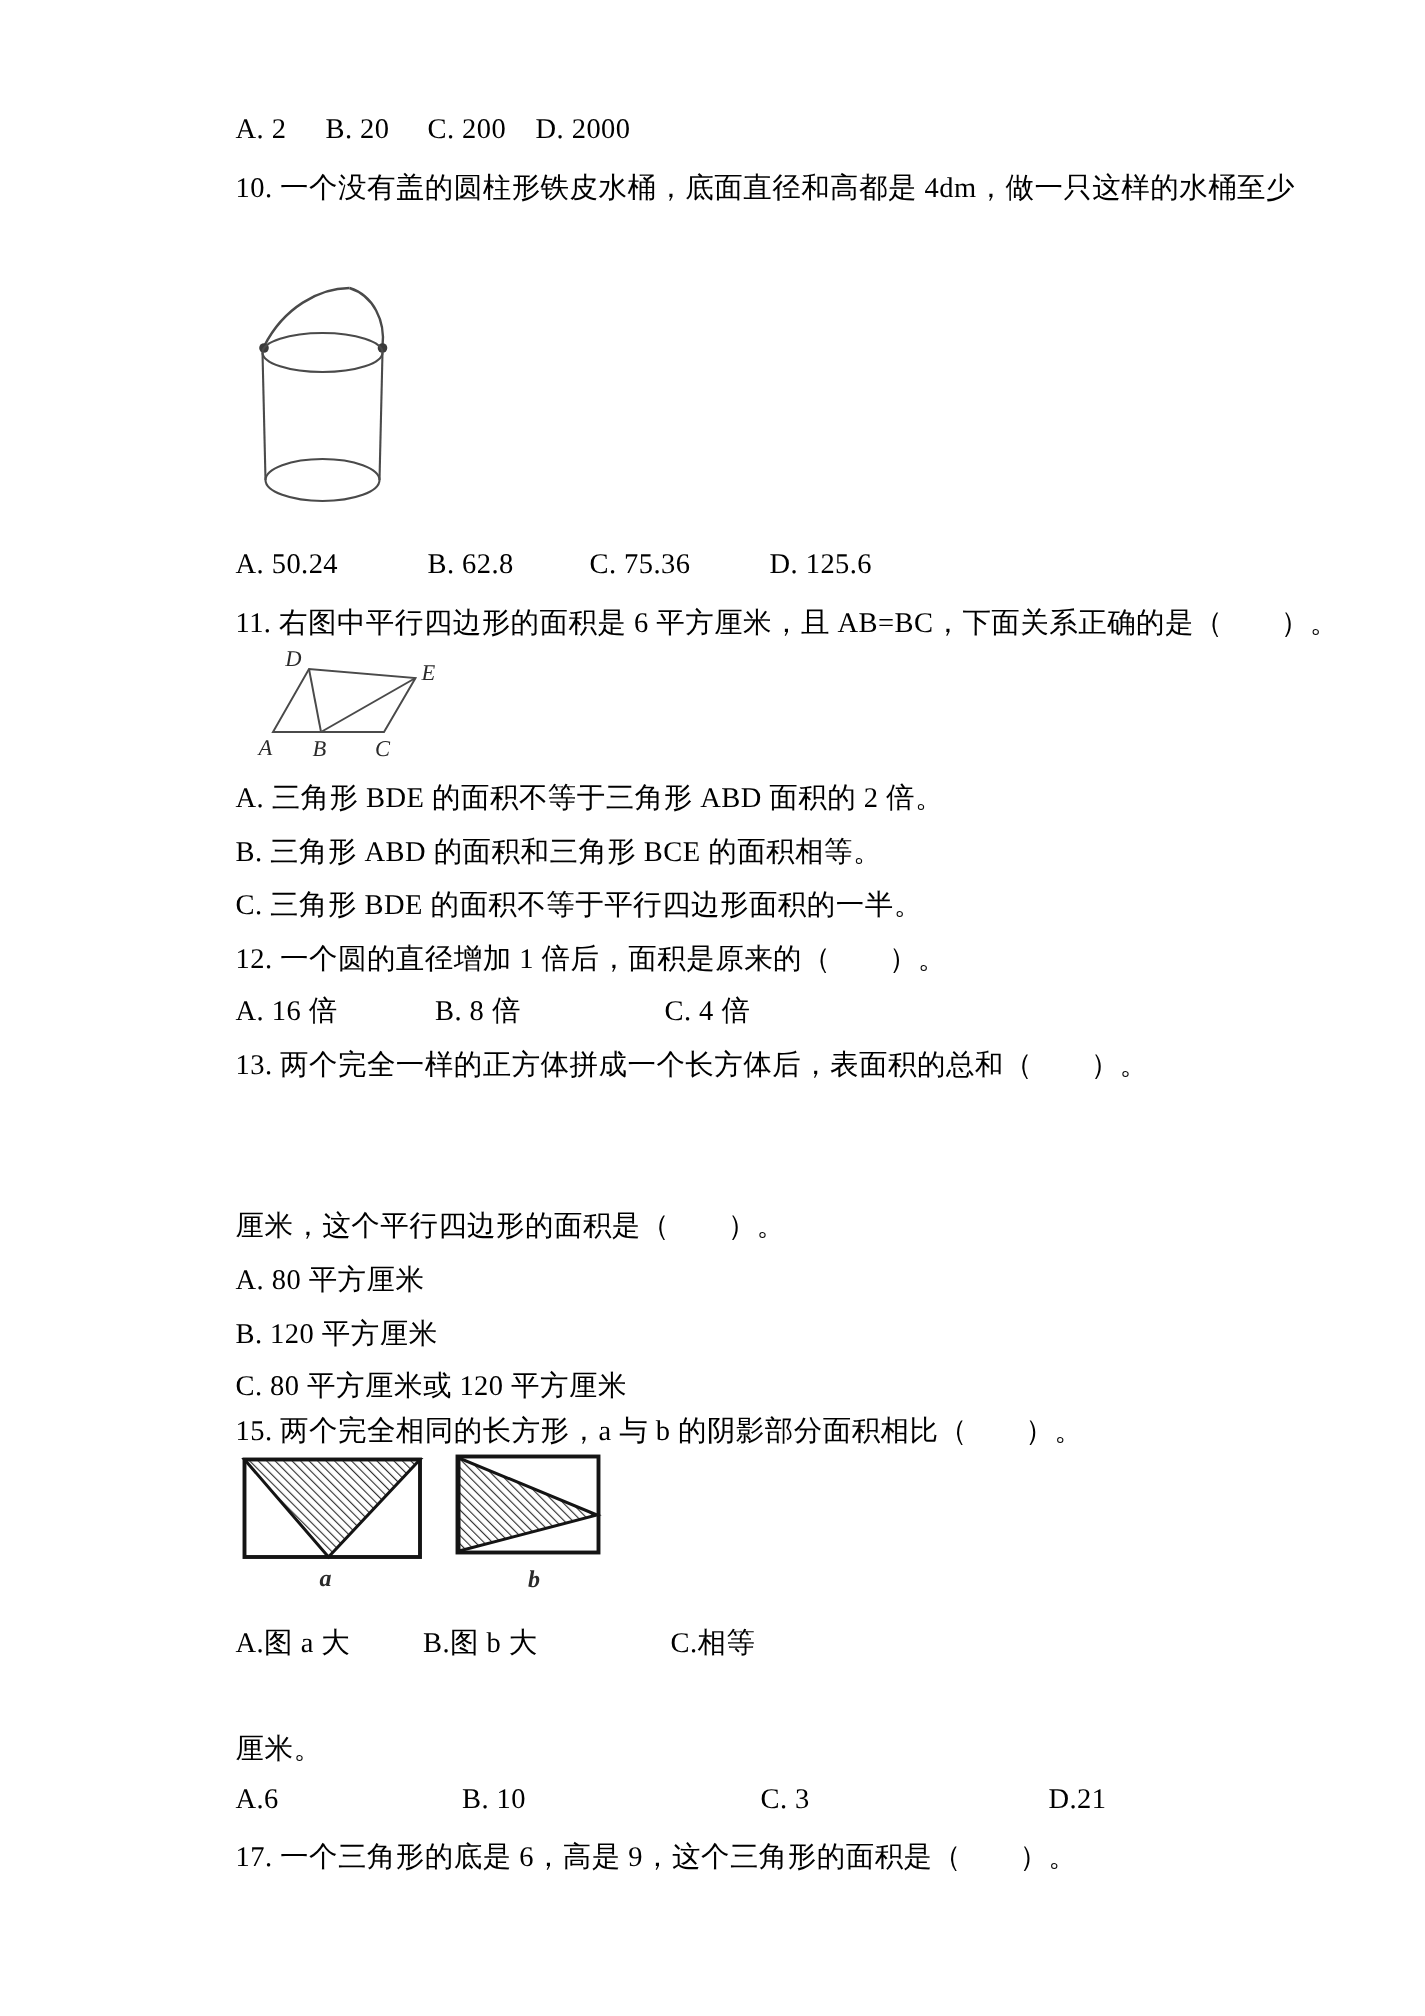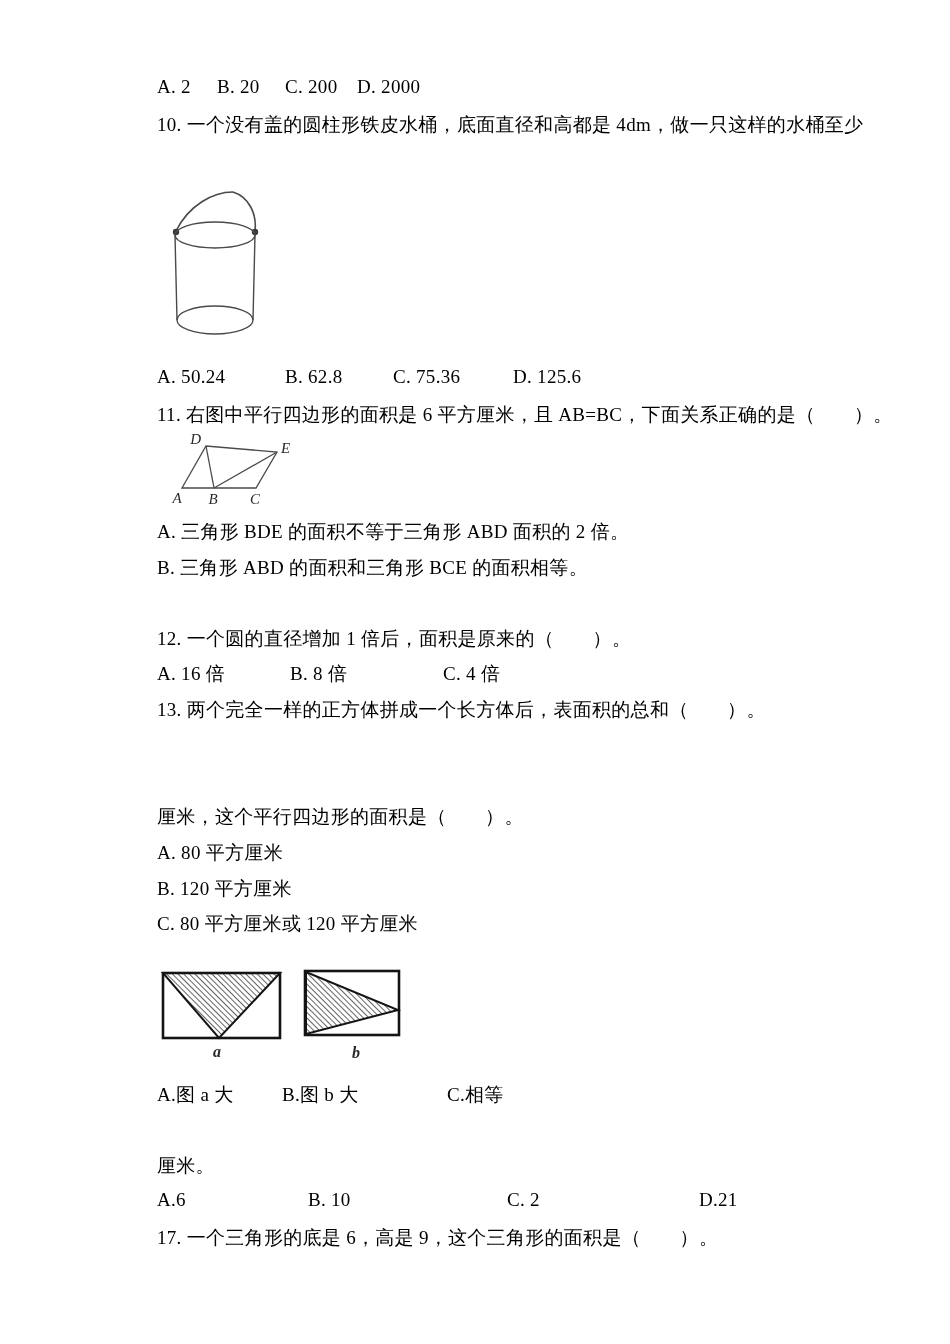--- a/index.html
+++ b/index.html
@@ -83,6 +83,7 @@
 
   <div class="ln" style="top:519px">A. 三角形 BDE 的面积不等于三角形 ABD 面积的 2 倍。</div>
   <div class="ln" style="top:555px">B. 三角形 ABD 的面积和三角形 BCE 的面积相等。</div>
+  <div class="ln" style="top:590px">C. 三角形 BDE 的面积不等于平行四边形面积的一半。</div>
 
   <div class="ln" style="top:626px">12. 一个圆的直径增加 1 倍后，面积是原来的（　　）。</div>
   <div class="ln opts" style="top:661px">

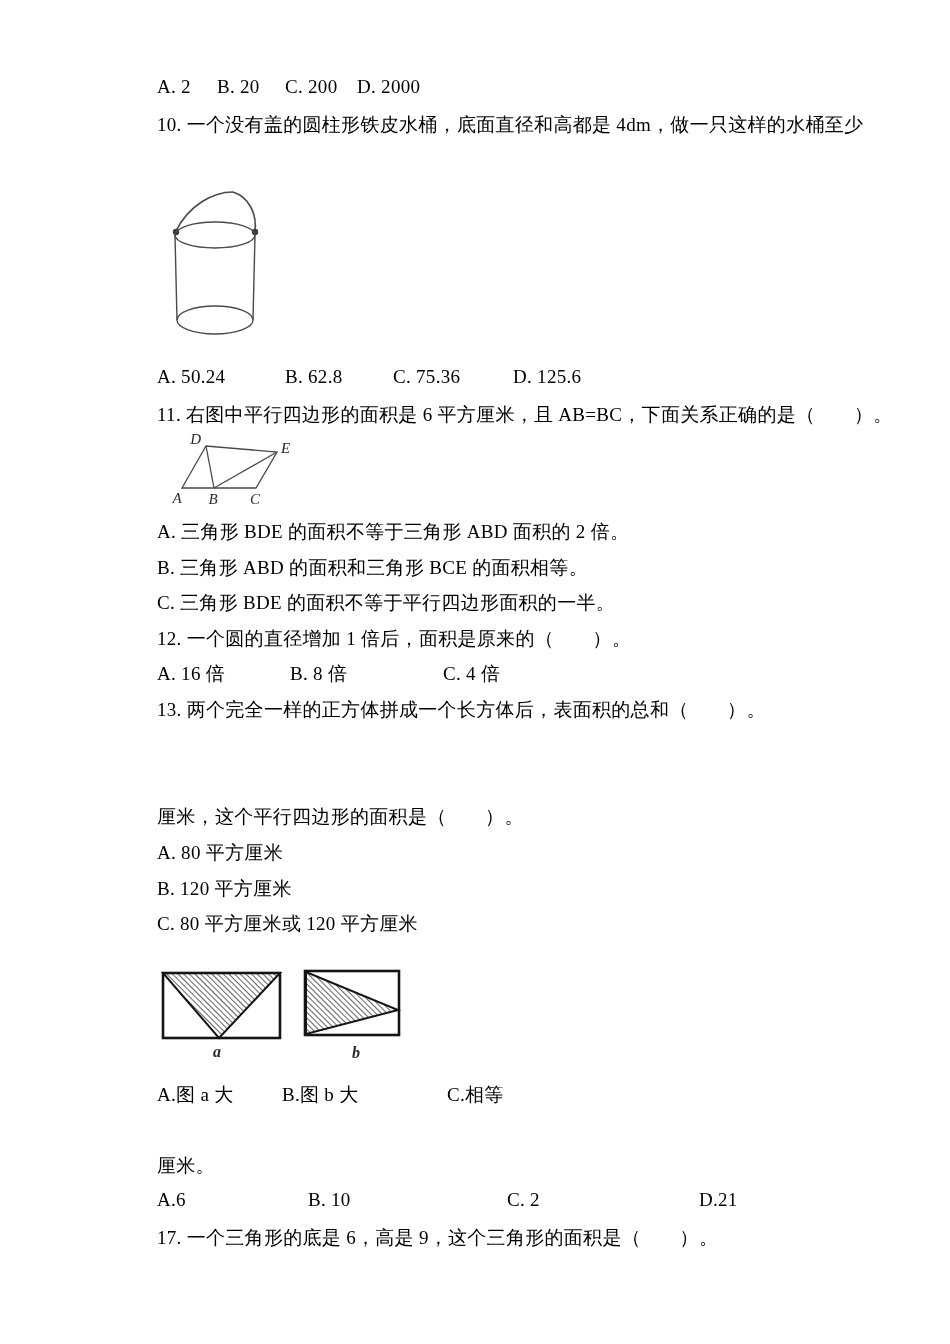--- a/index.html
+++ b/index.html
@@ -99,6 +99,7 @@
   <div class="ln" style="top:876px">B. 120 平方厘米</div>
   <div class="ln" style="top:911px">C. 80 平方厘米或 120 平方厘米</div>
 
+  <div class="ln" style="top:941px">15. 两个完全相同的长方形，a 与 b 的阴影部分面积相比（　　）。</div>
 
   <svg class="fig" style="left:160px; top:968px" width="250" height="92" viewBox="0 0 250 92">
     <defs>

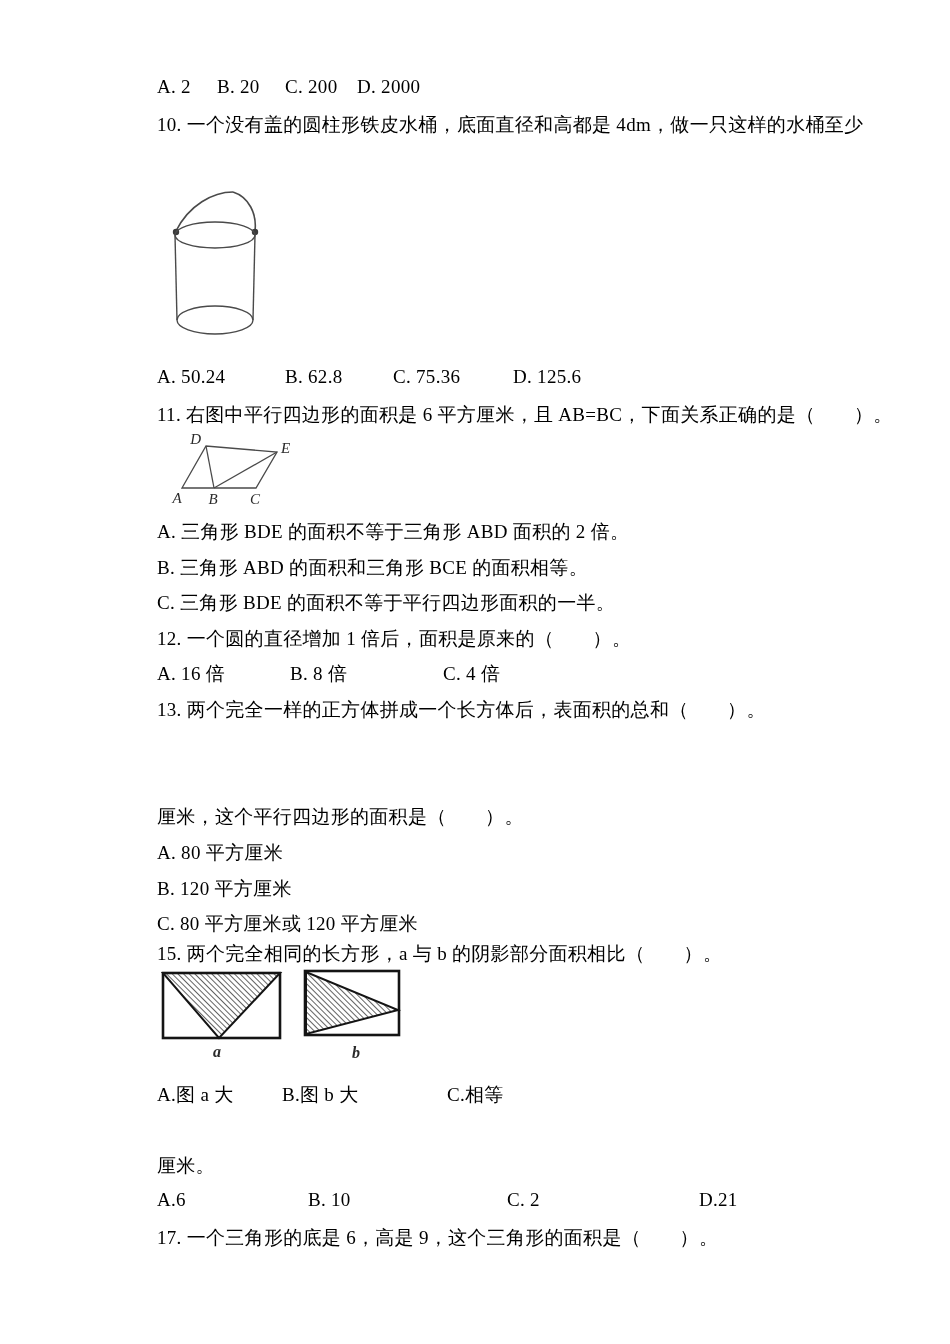--- a/index.html
+++ b/index.html
@@ -125,7 +125,7 @@
   <div class="ln opts" style="top:1189px">
     <span class="opt" style="left:0px">A.6</span>
     <span class="opt" style="left:151px">B. 10</span>
-    <span class="opt" style="left:350px">C. 2</span>
+    <span class="opt" style="left:350px">C. 3</span>
     <span class="opt" style="left:542px">D.21</span>
   </div>
 

